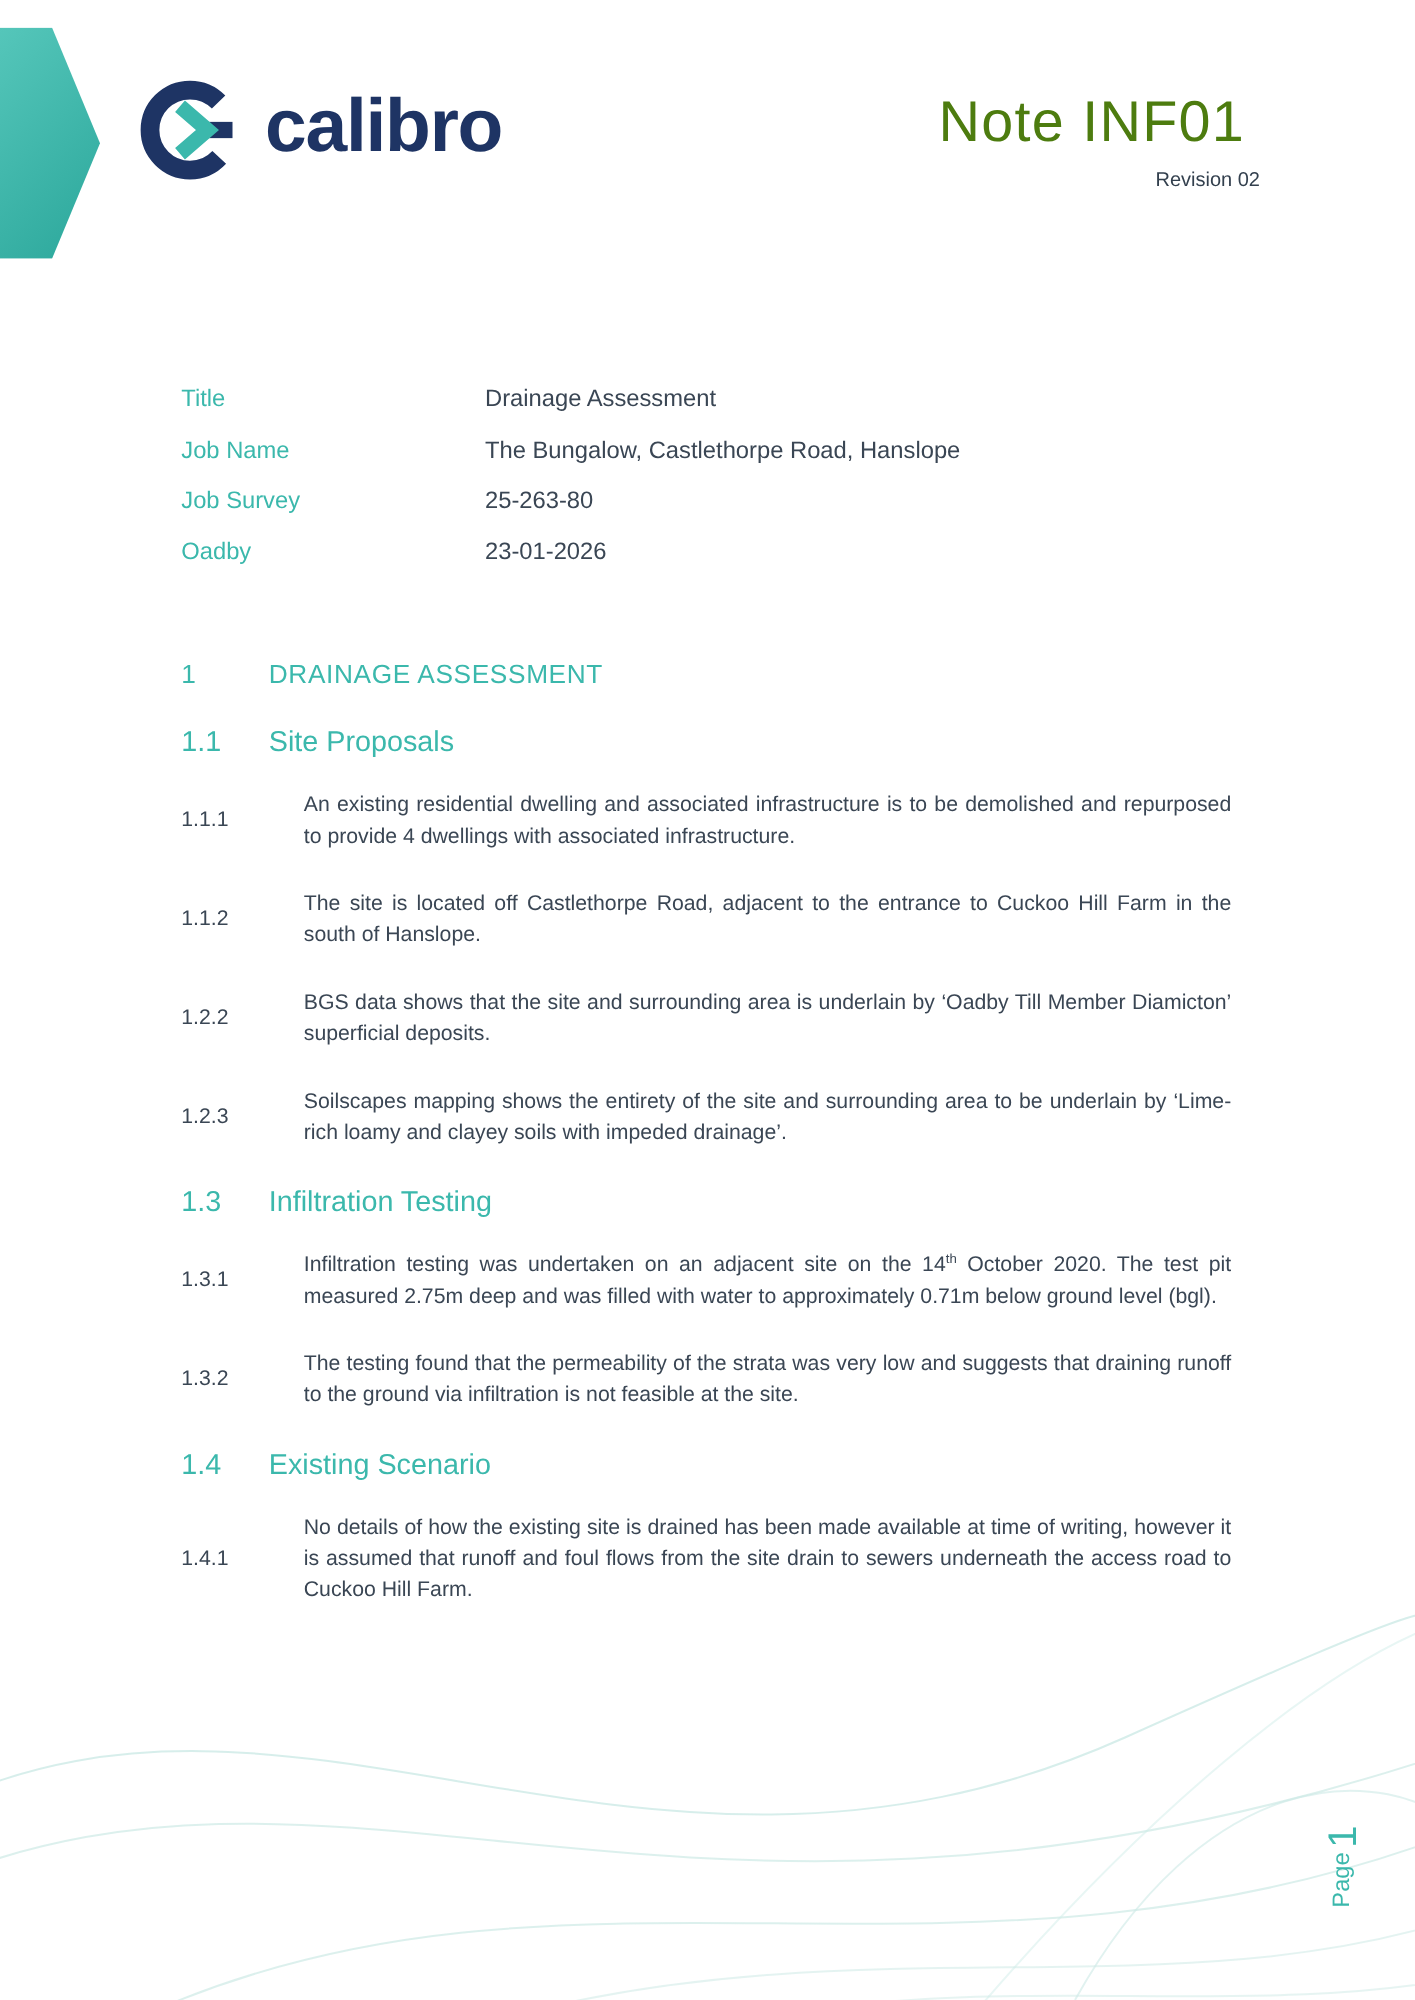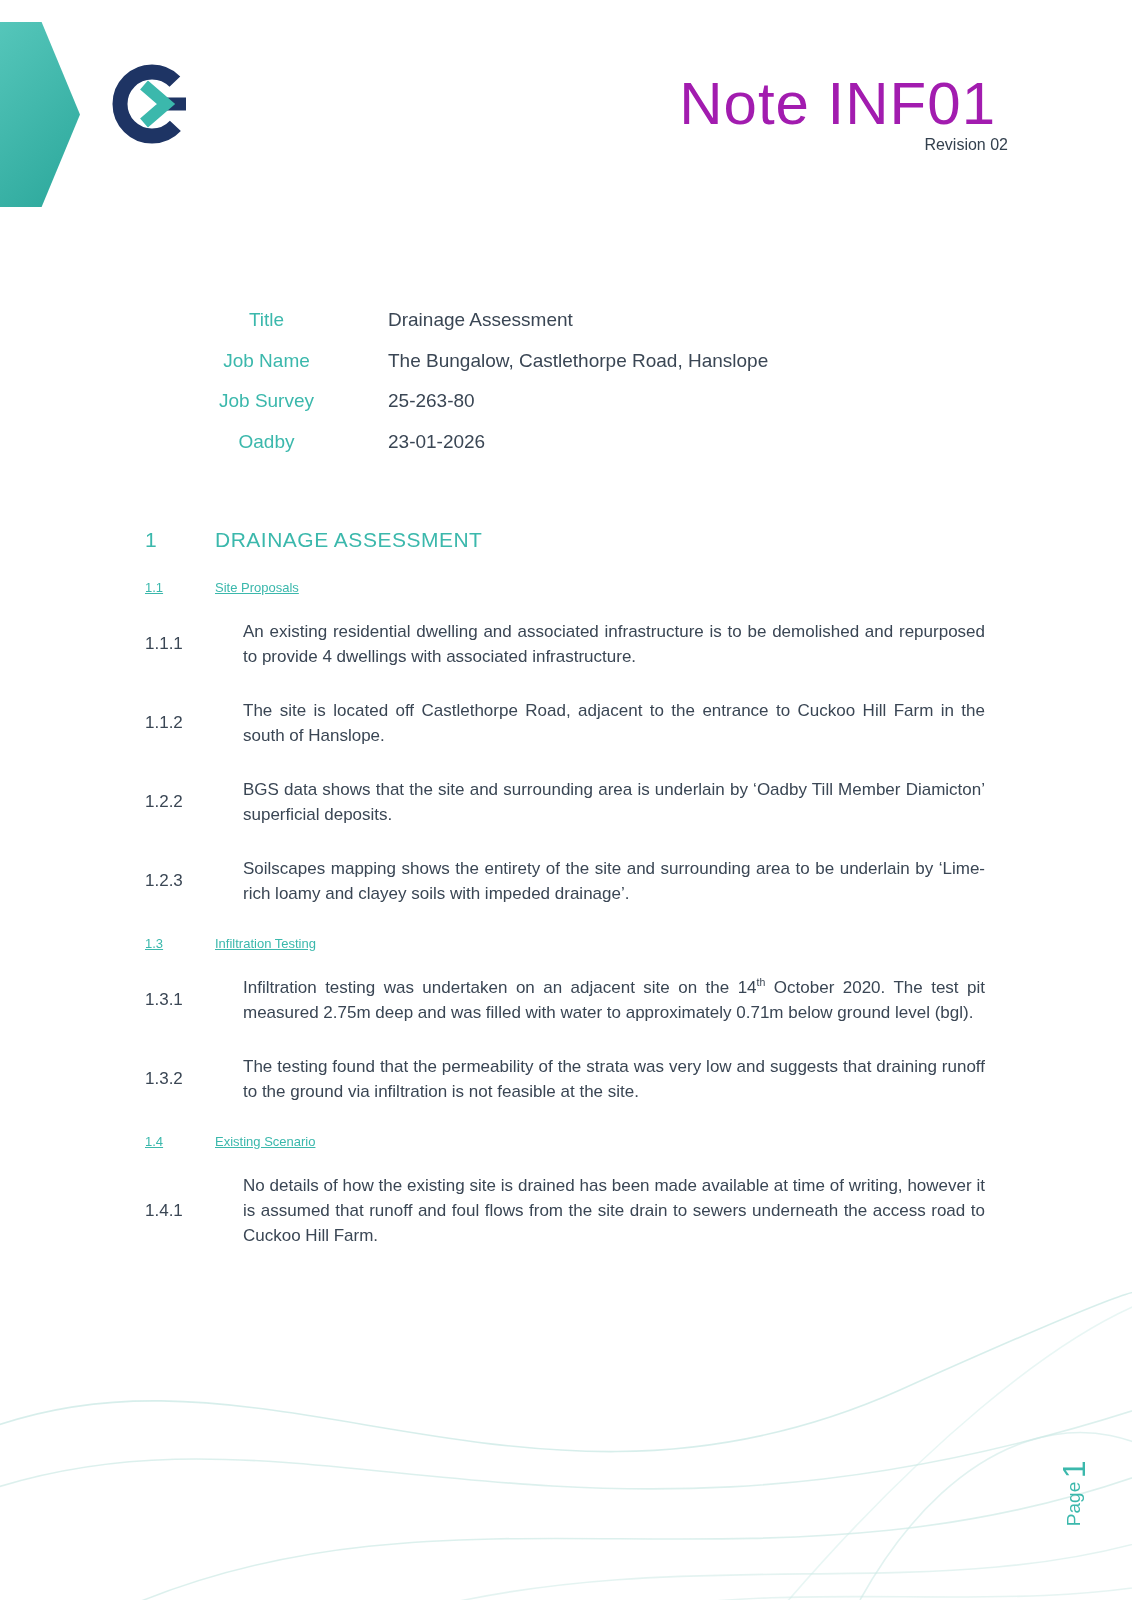--- a/index.html
+++ b/index.html
@@ -67,6 +67,7 @@
     <rect x="52" y="39.5" width="28" height="13" fill="#1e3464"></rect>
     <path d="M38 27 L60 46 L38 65" fill="none" stroke="#3bb8ac" stroke-width="12"></path>
   </svg>
+  <span class="logo-text">calibro</span>
 </div>
 
 <div class="note-title">Note INF01</div>

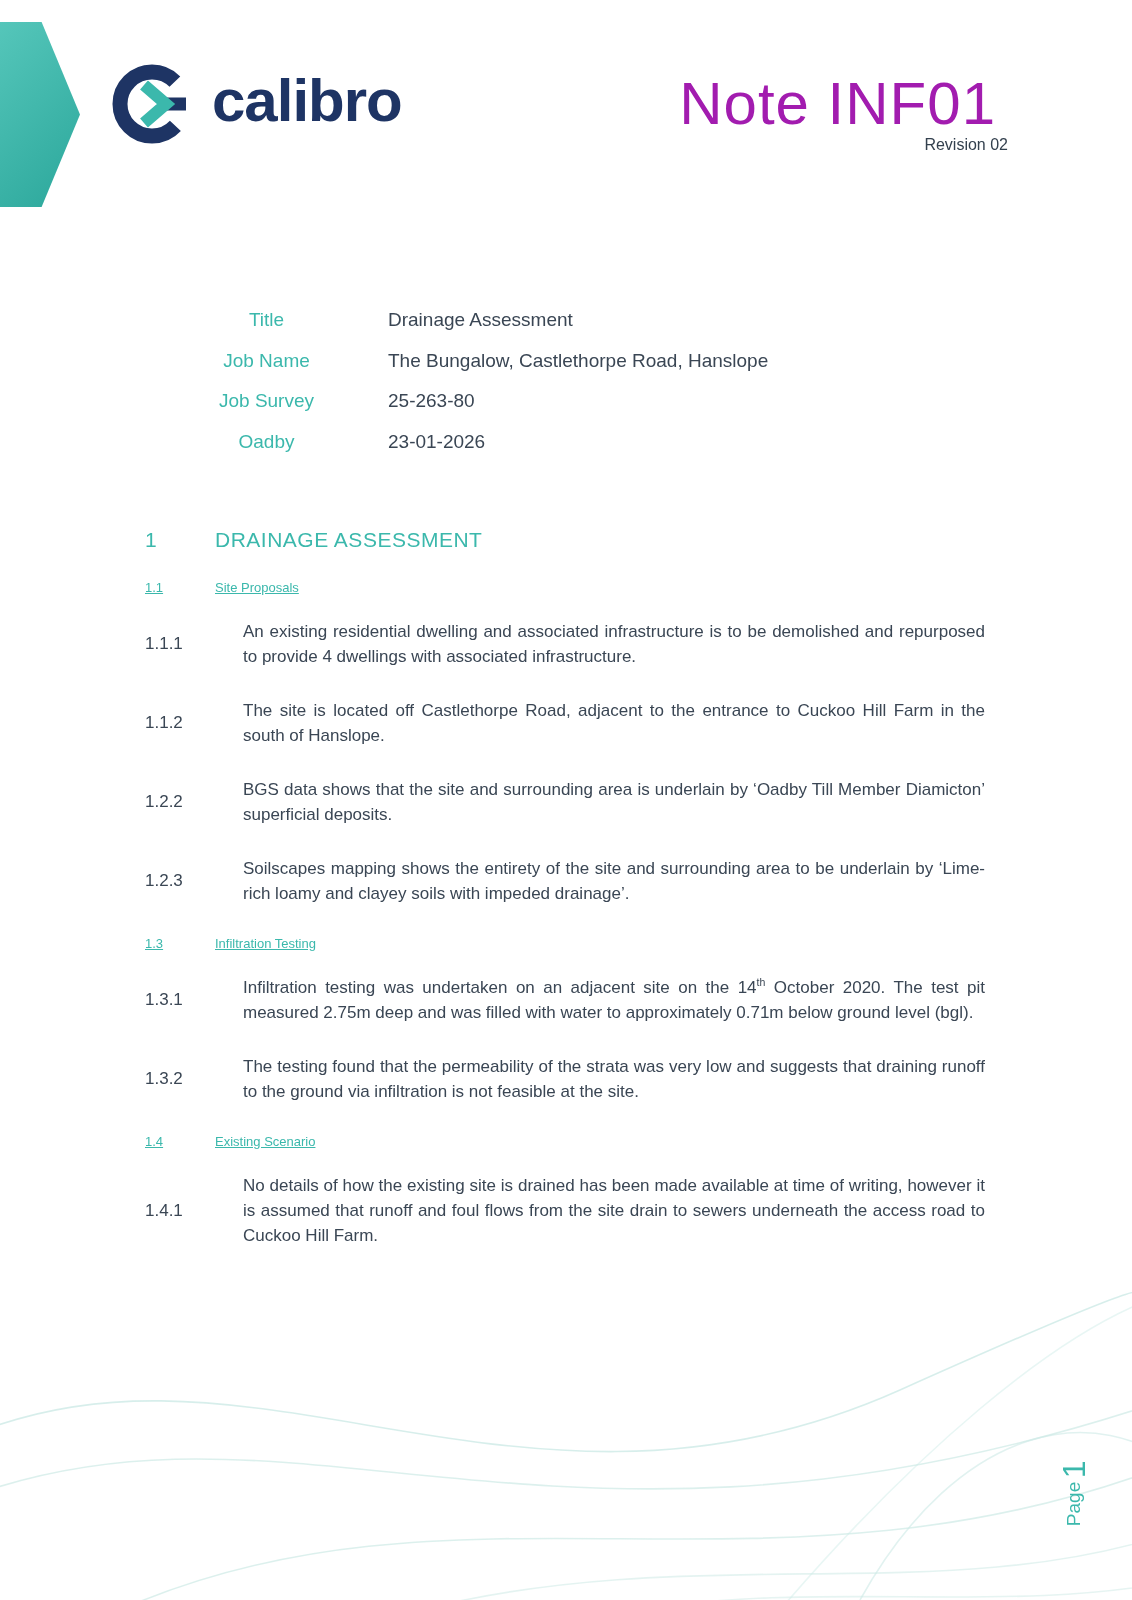--- a/index.html
+++ b/index.html
@@ -24,7 +24,7 @@
   
   .note-title{
     position:absolute;right:136px;top:74px;
-    color:#a21caf;font-size:60px;font-weight:300;letter-spacing:1px;line-height:1;
+    color:#4d7c0f;font-size:46px;font-weight:300;letter-spacing:1px;line-height:1;
   }
   .revision{
     position:absolute;right:124px;top:136px;

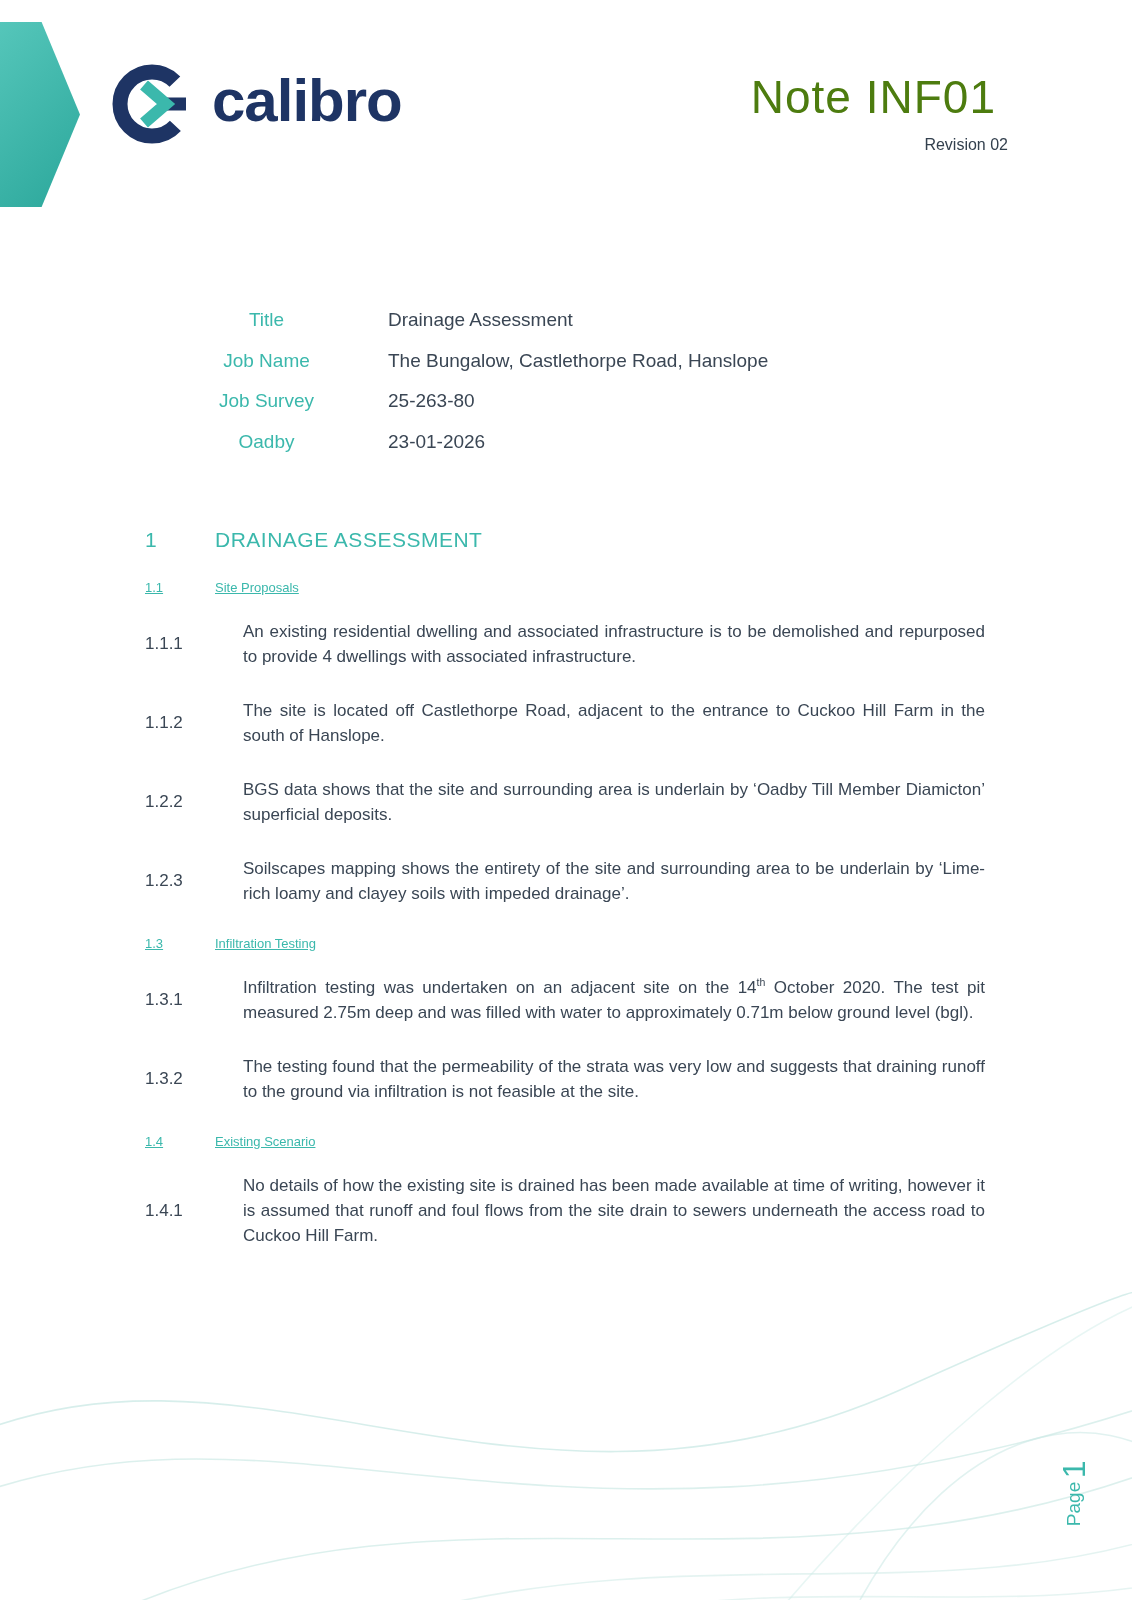--- a/index.html
+++ b/index.html
@@ -32,7 +32,7 @@
   }
   
   .meta{position:absolute;left:145px;top:308px;}
-  .meta-row{display:flex;margin-bottom:16px;line-height:1.3;text-align:center;}
+  .meta-row{display:flex;margin-bottom:16px;line-height:1.3;}
   .meta-label{flex:0 0 243px;color:#3bb8ac;font-size:19px;}
   .meta-value{color:#3a4654;font-size:19px;}
   

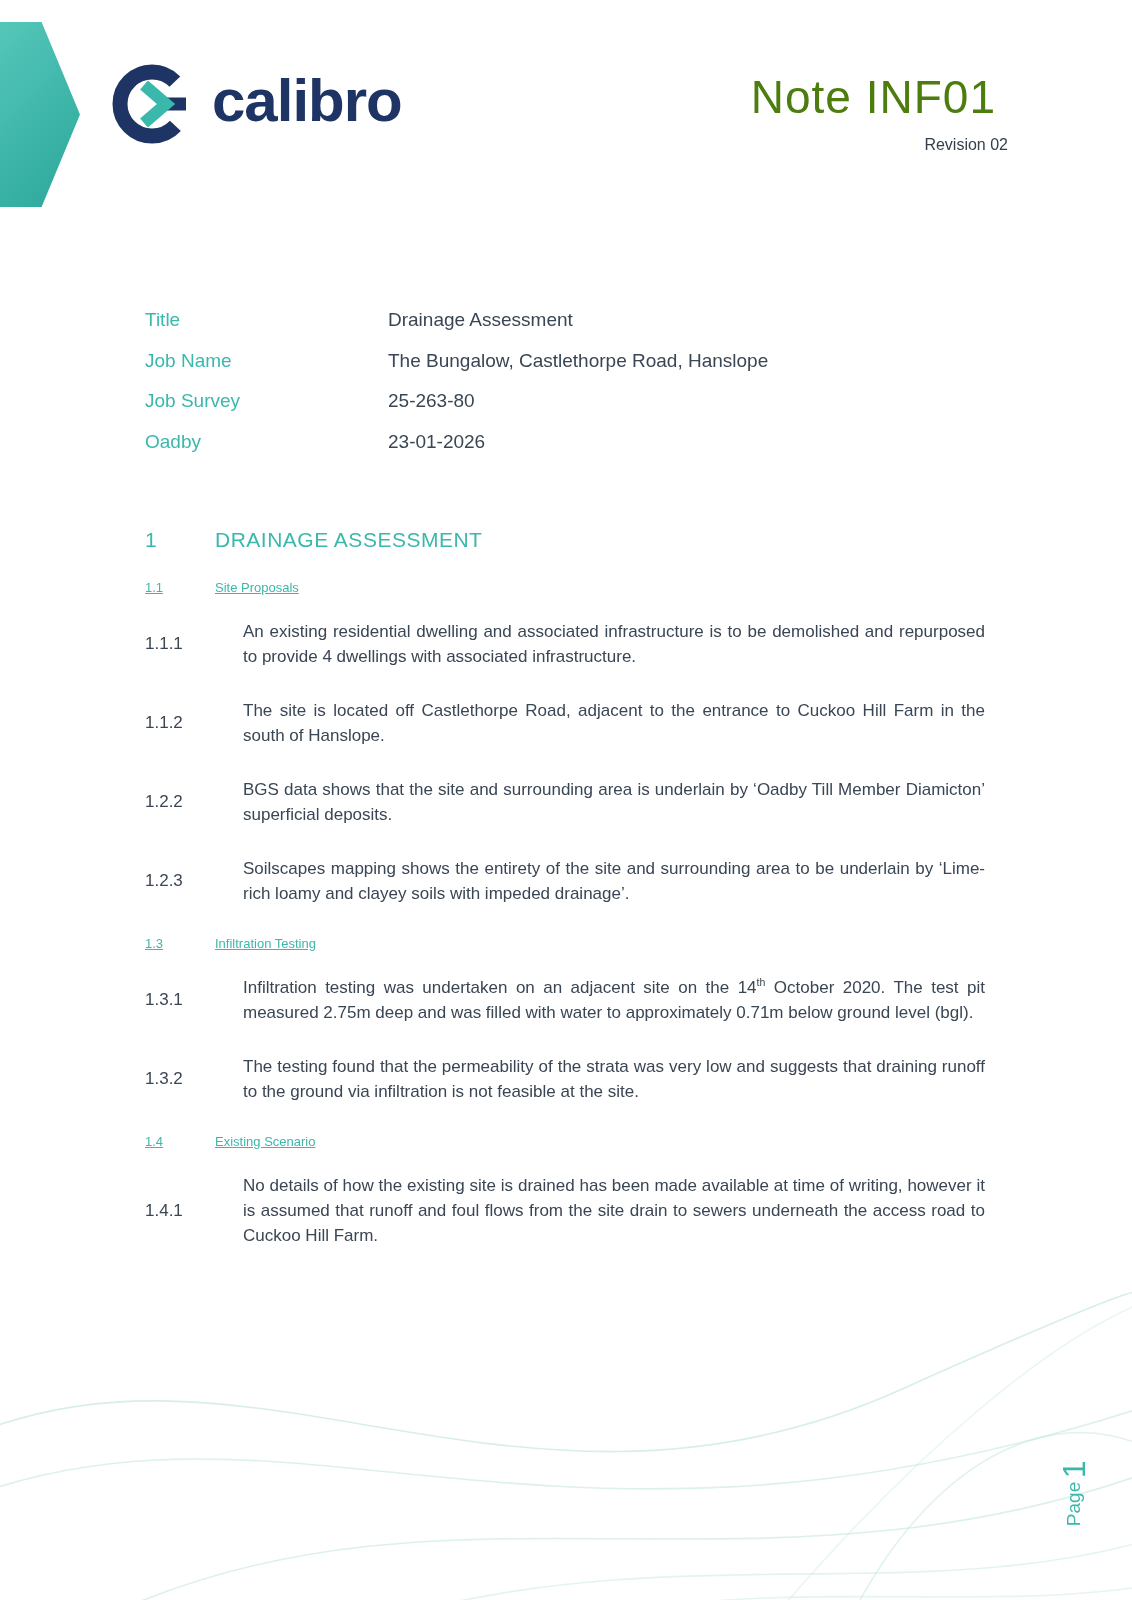--- a/index.html
+++ b/index.html
@@ -41,7 +41,7 @@
   .block .num{flex:0 0 70px;}
   .block .txt{flex:1;margin:0;}
   .h1{color:#3bb8ac;font-size:21px;letter-spacing:.5px;margin-bottom:28px;}
-  .h2{color:#3bb8ac;font-size:13px;margin-bottom:25px;text-decoration:underline;}
+  .h2{color:#3bb8ac;font-size:23px;margin-bottom:25px;}
   .para{font-size:17px;line-height:1.47;color:#3a4654;margin-bottom:29px;align-items:center;}
   .para .txt{text-align:justify;margin-left:28px;}
   .para sup{font-size:62%;line-height:0;}

